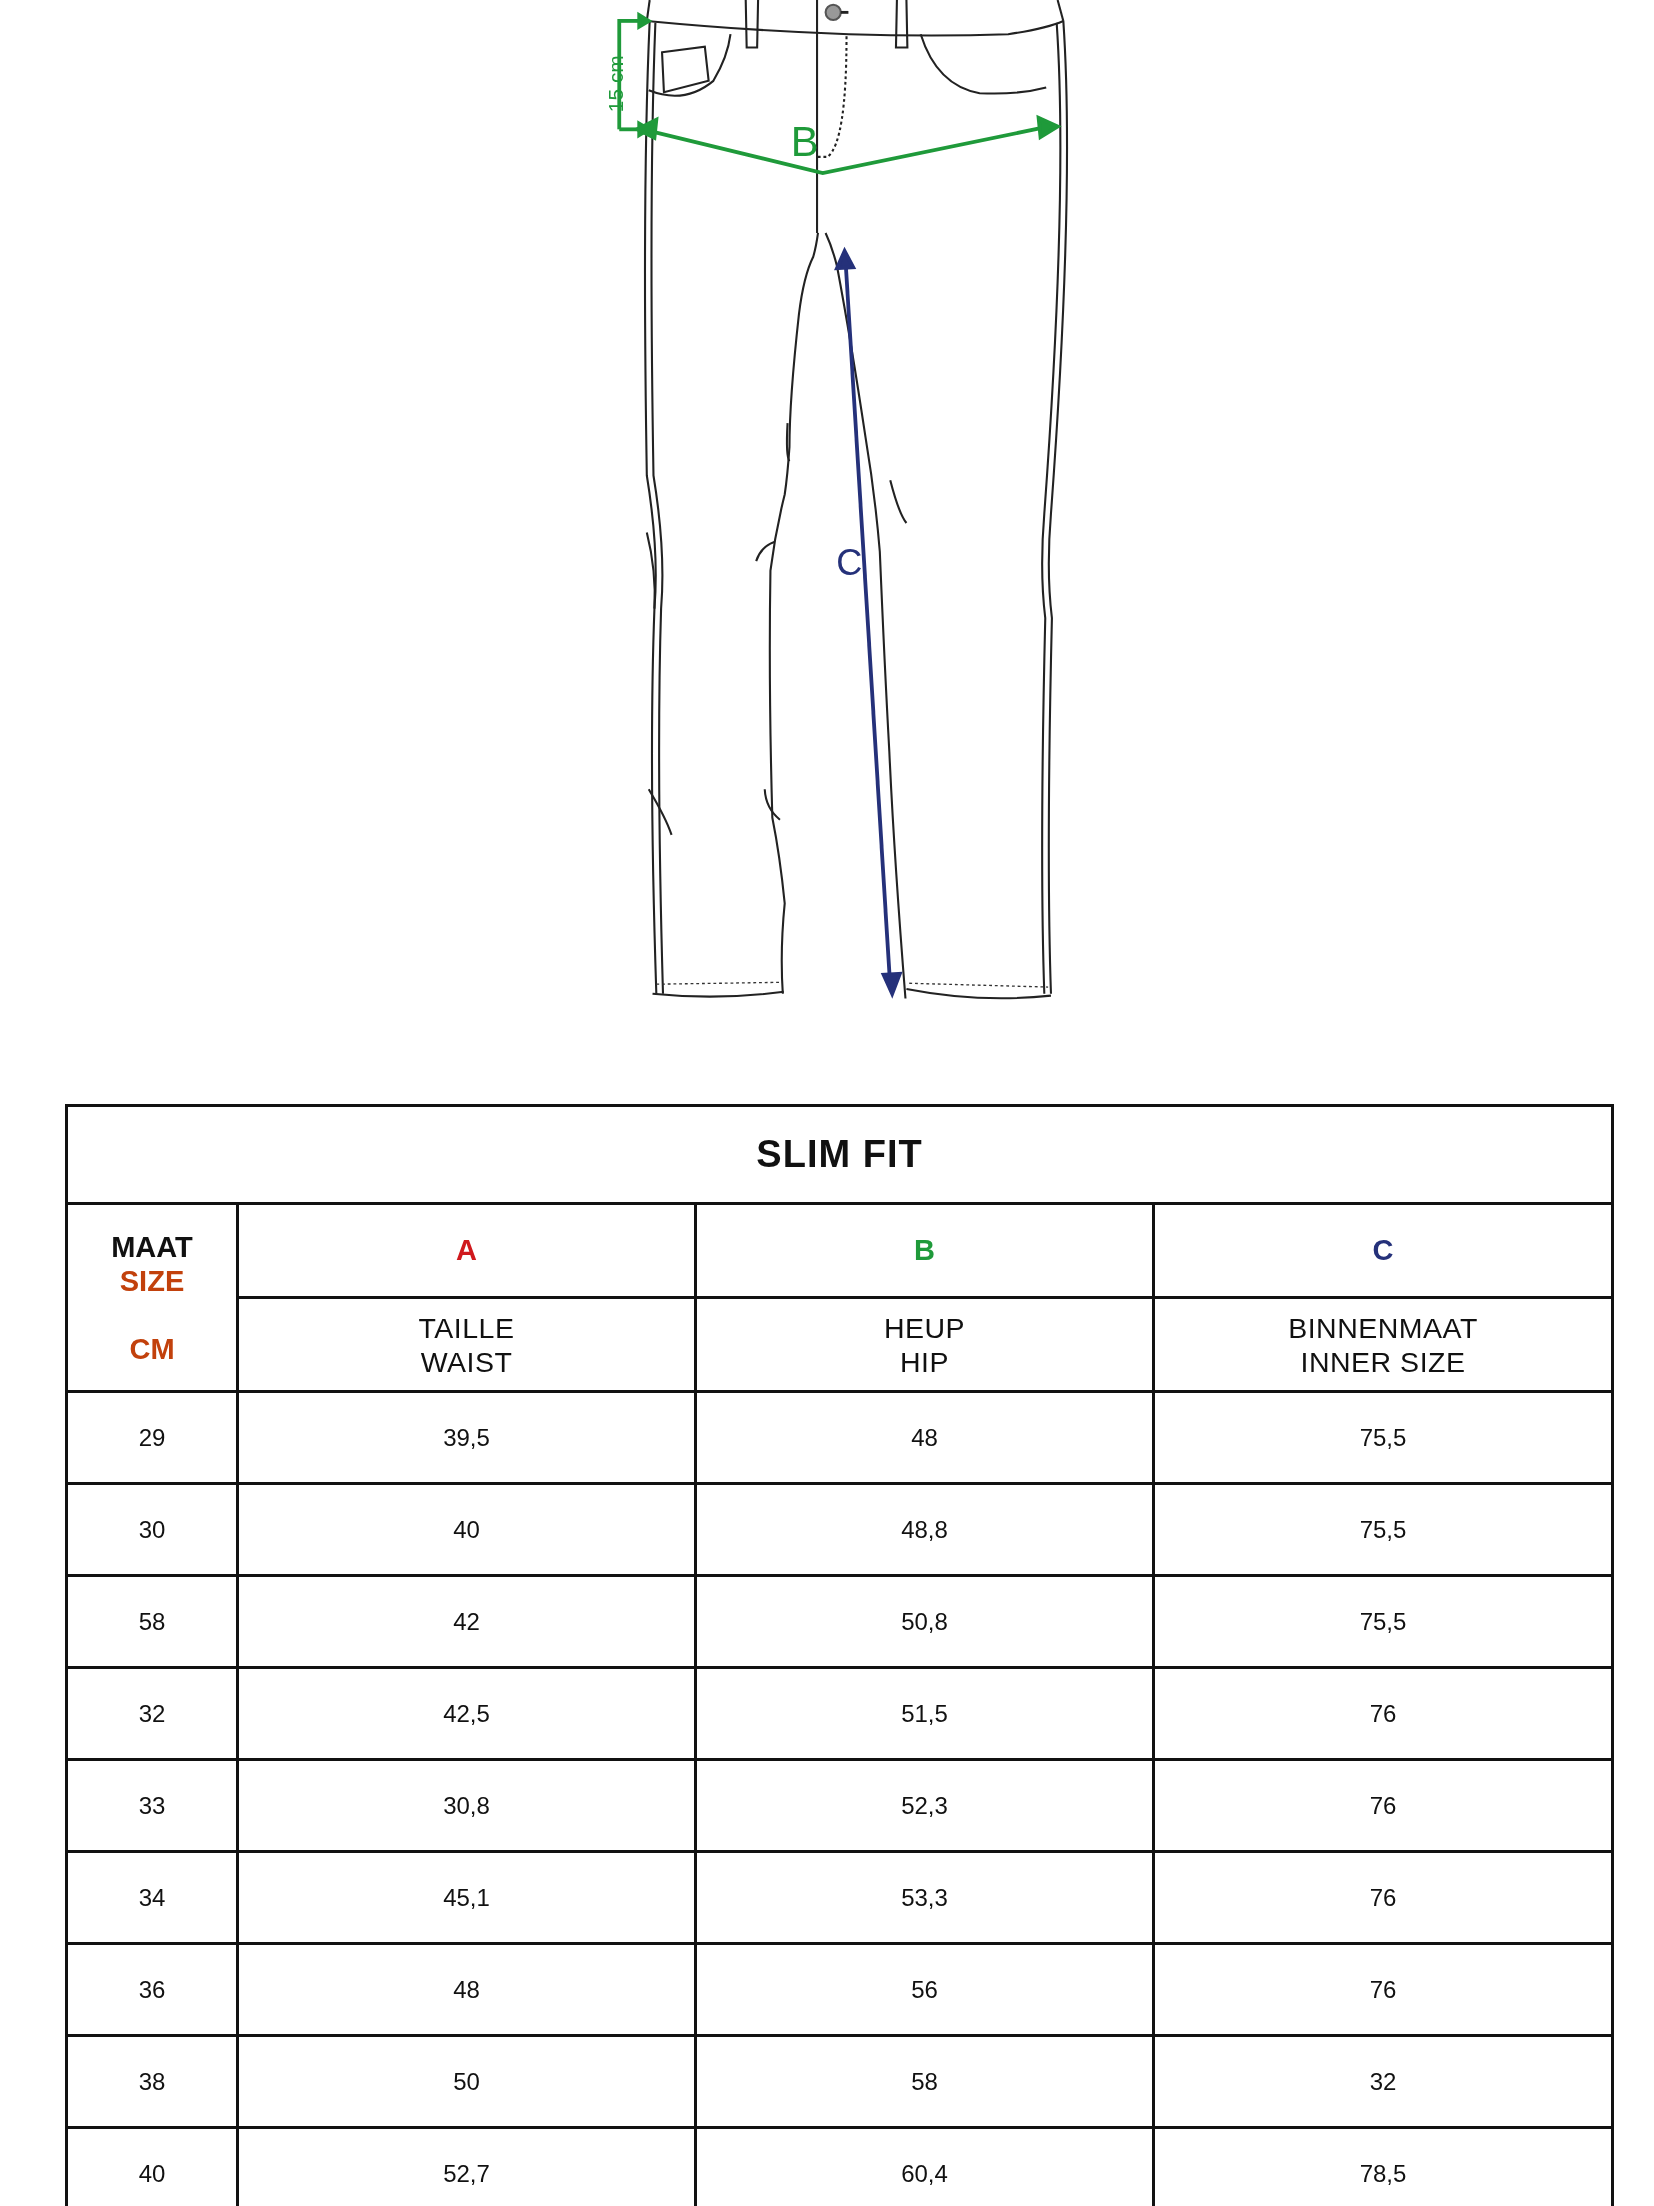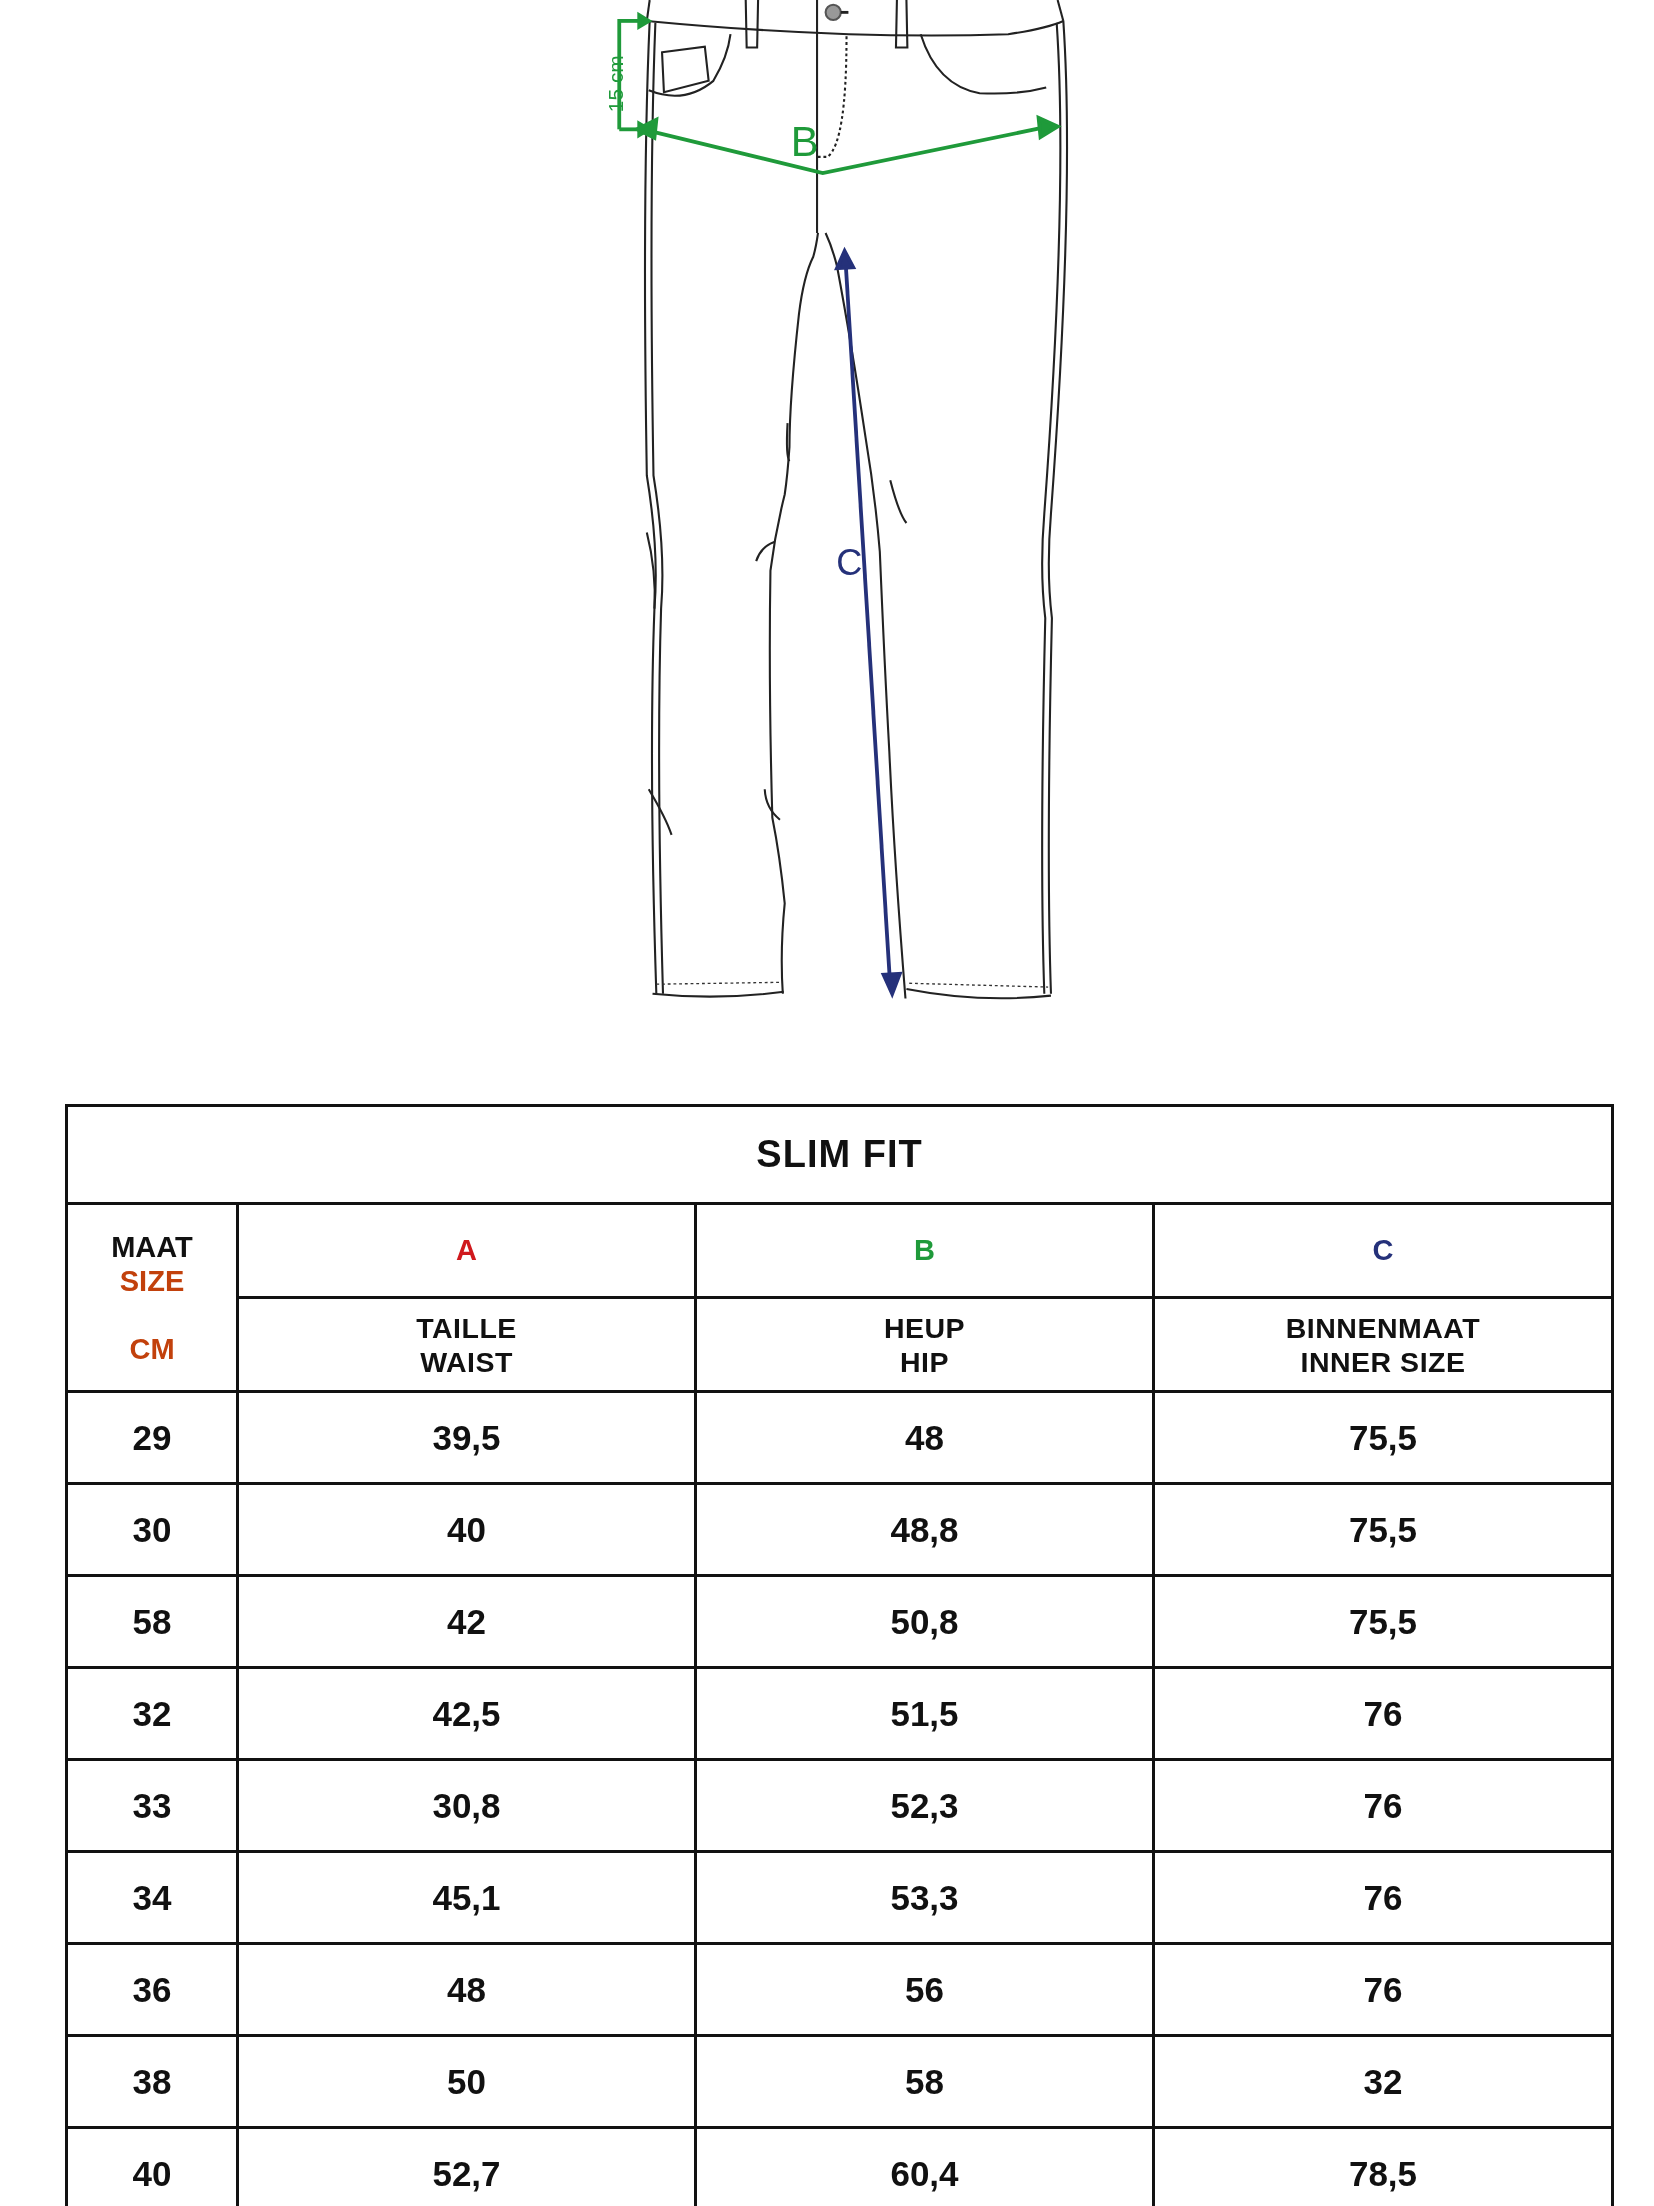--- a/index.html
+++ b/index.html
@@ -13,7 +13,7 @@
   .size-table { position: absolute; left: 65px; top: 1056px; width: 1547px;
                 border-collapse: collapse; table-layout: fixed; margin-top: 48px; }
   .size-table td, .size-table th { border: 3.8px solid #111; text-align: center;
-                vertical-align: middle; padding: 0; font-weight: bold; }
+                vertical-align: middle; padding: 0; font-weight: normal; }
   .title-row th { height: 95px; font-size: 38px; letter-spacing: 1px; font-weight: 600; }
   .letter-row th { height: 91px; font-size: 29px; font-weight: 600; }
   .sub-row th { height: 91px; font-size: 28.5px; line-height: 34px; letter-spacing: 0.5px; }

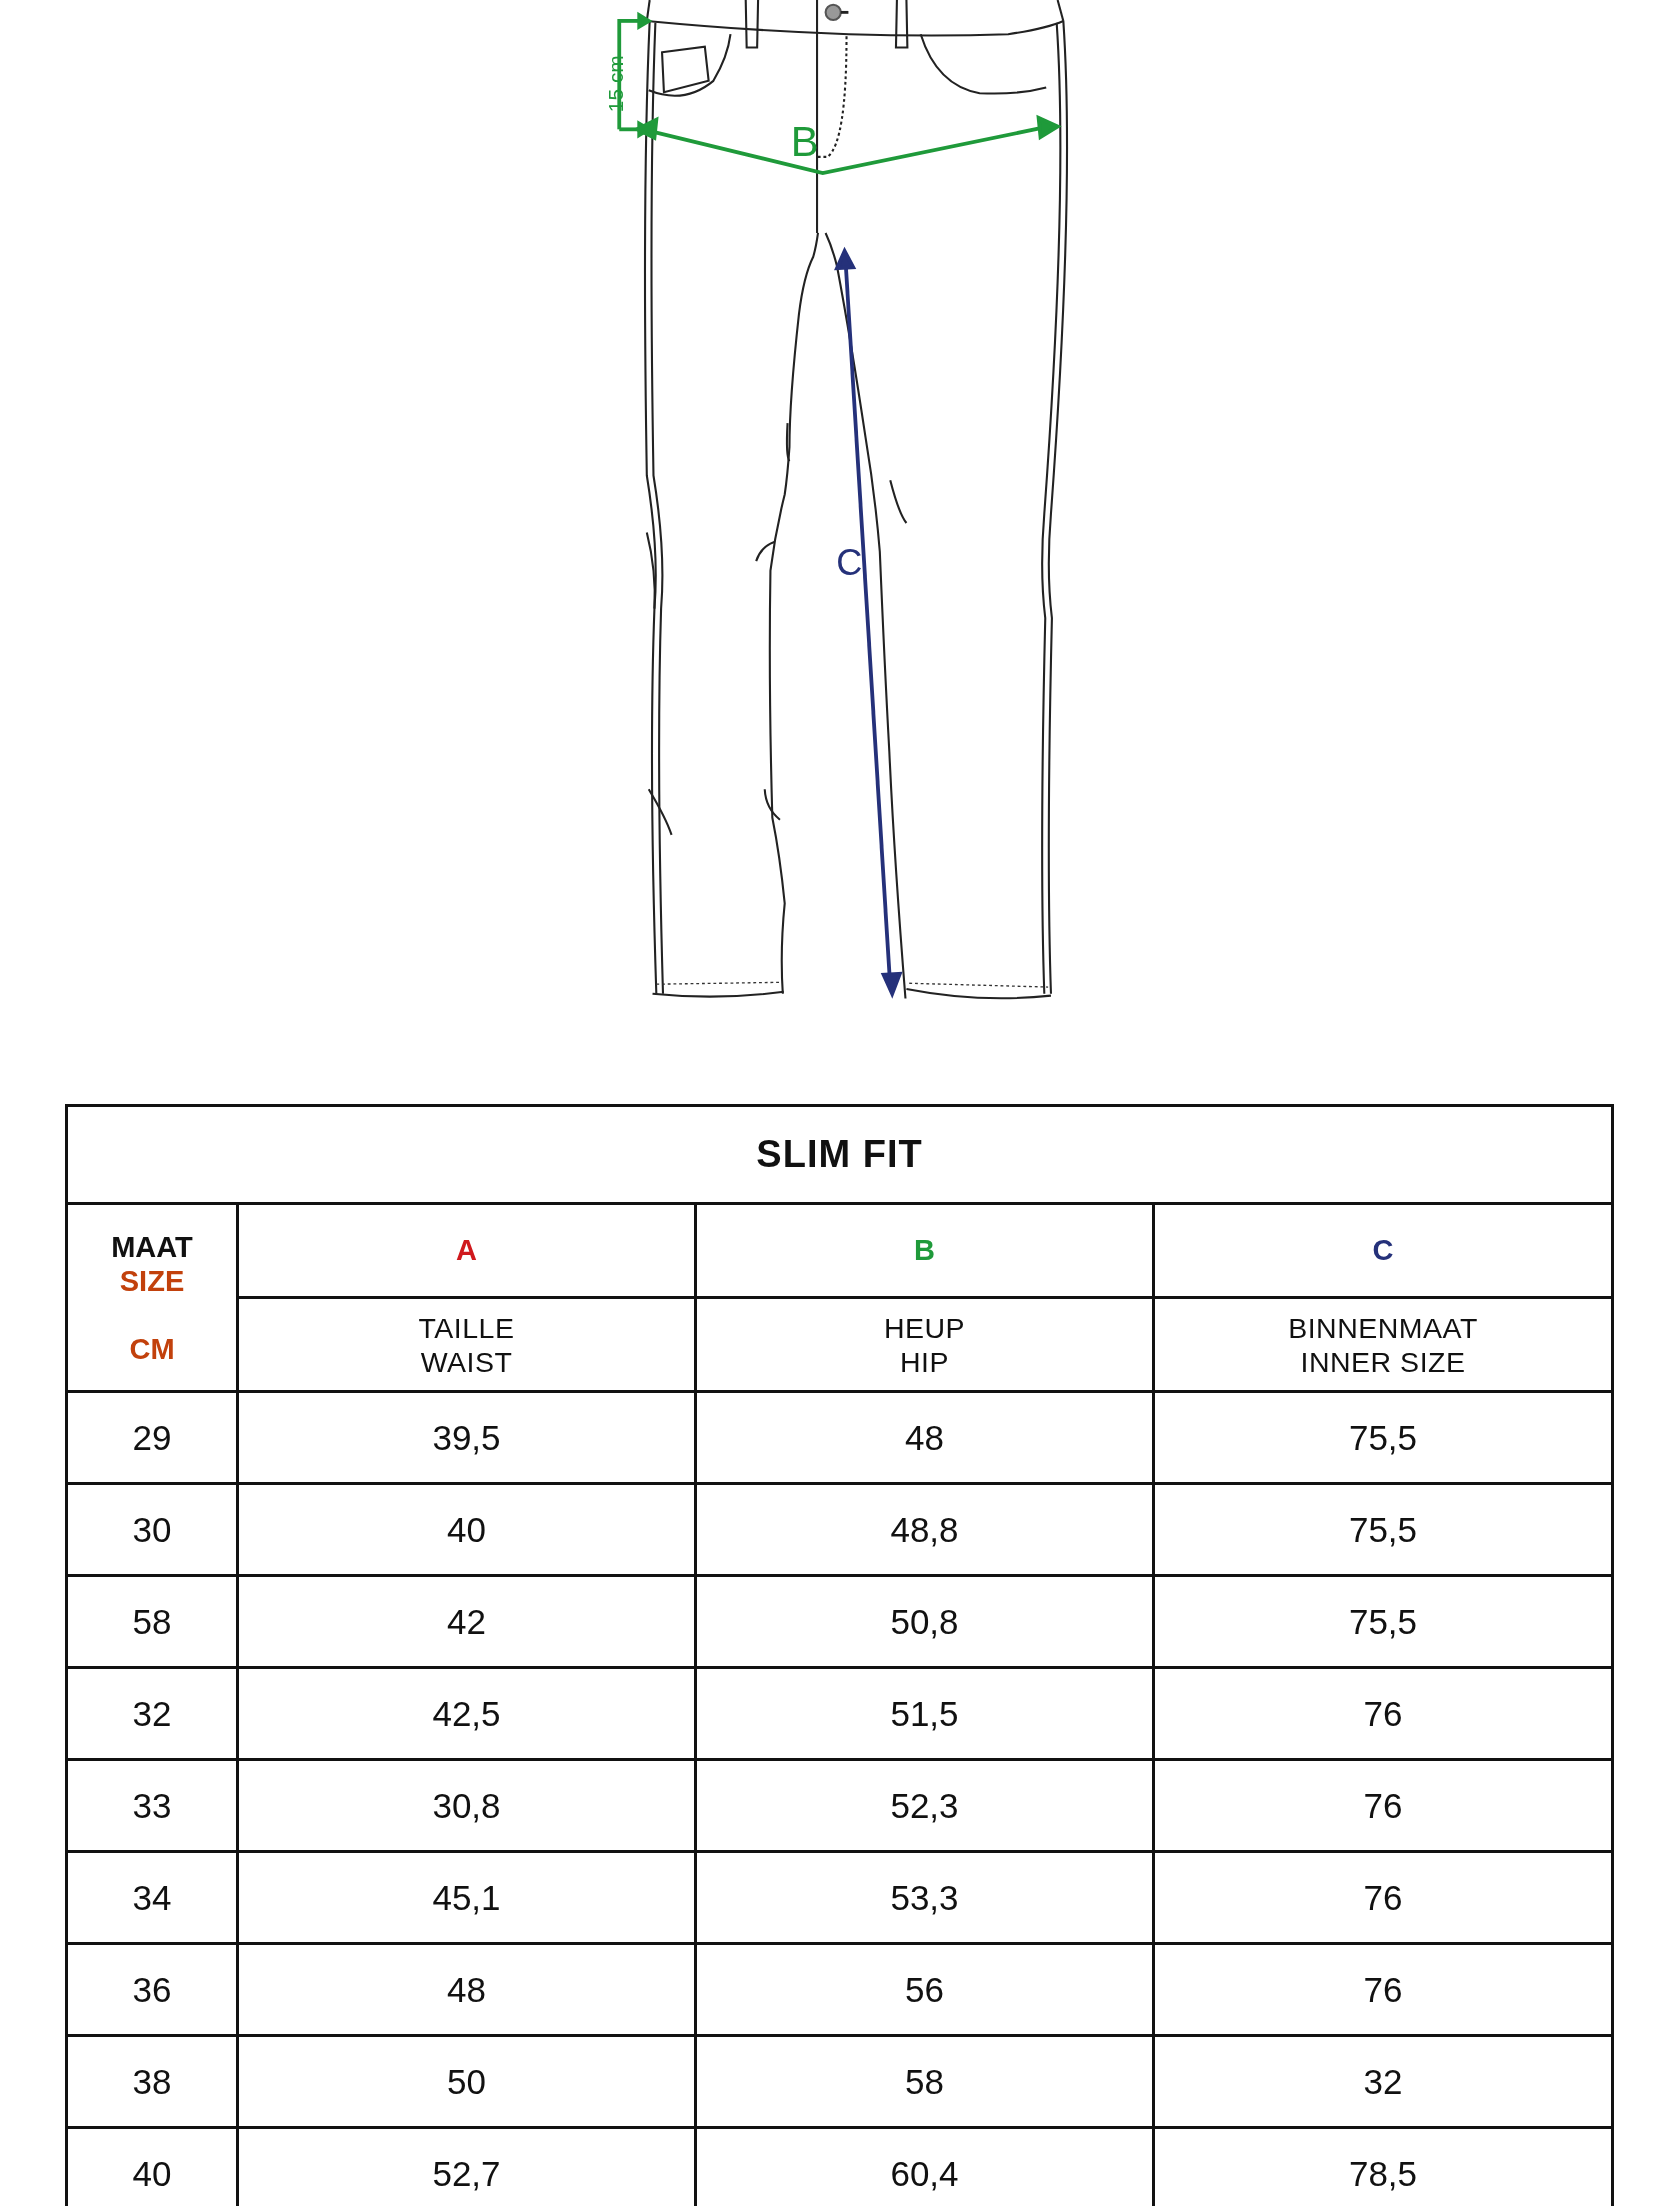--- a/index.html
+++ b/index.html
@@ -19,7 +19,7 @@
   .sub-row th { height: 91px; font-size: 28.5px; line-height: 34px; letter-spacing: 0.5px; }
   .size-head { font-size: 28.5px; line-height: 34px; }
   .size-head .muted { color: #c2410c; }
-  .size-table tbody td { height: 89px; font-size: 35px; }
+  .size-table tbody td { height: 89px; font-size: 24px; }
   .c-a { color: #d0191d; }
   .c-b { color: #1f9a3a; }
   .c-c { color: #25317a; }

